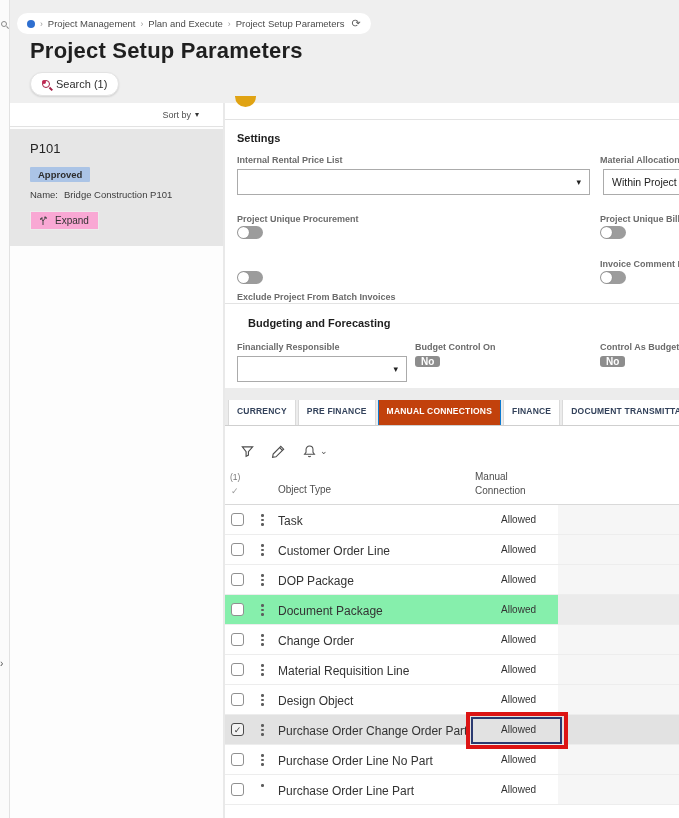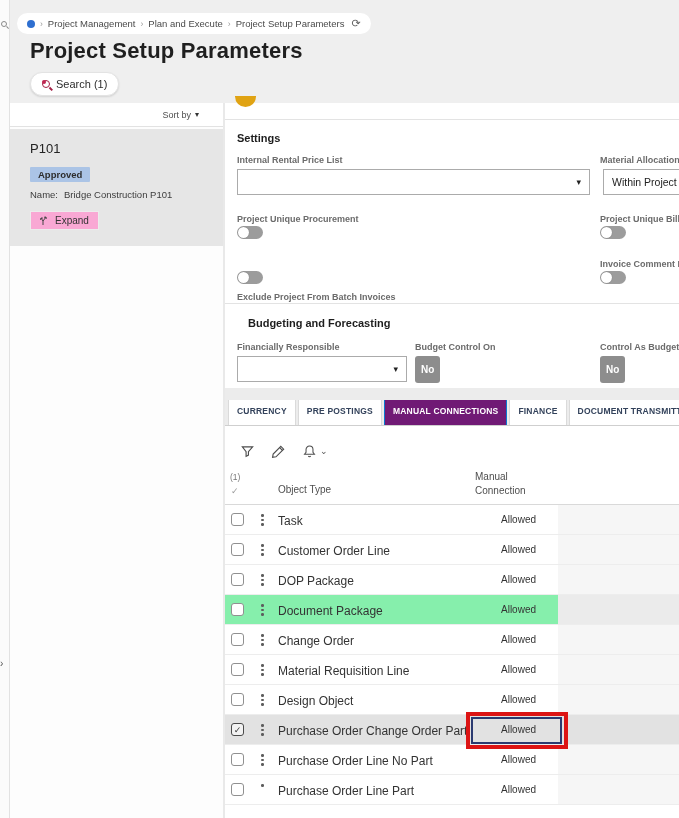--- a/index.html
+++ b/index.html
@@ -71,7 +71,7 @@
   .toggle::after { content:""; position:absolute; left:1px; top:1px; width:11px; height:11px;
     border-radius:50%; background:#fff; box-shadow:0 0 1px rgba(0,0,0,.4); }
   .no-badge { position:absolute; background:#8d8d8d; color:#fff; font-size:10px;
-    font-weight:700; padding:8px 6px; border-radius:3px; }
+    font-weight:700; padding:0 6px; border-radius:3px; }
   .section-gap { position:absolute; left:0; right:0; background:#ececec; }
 
   

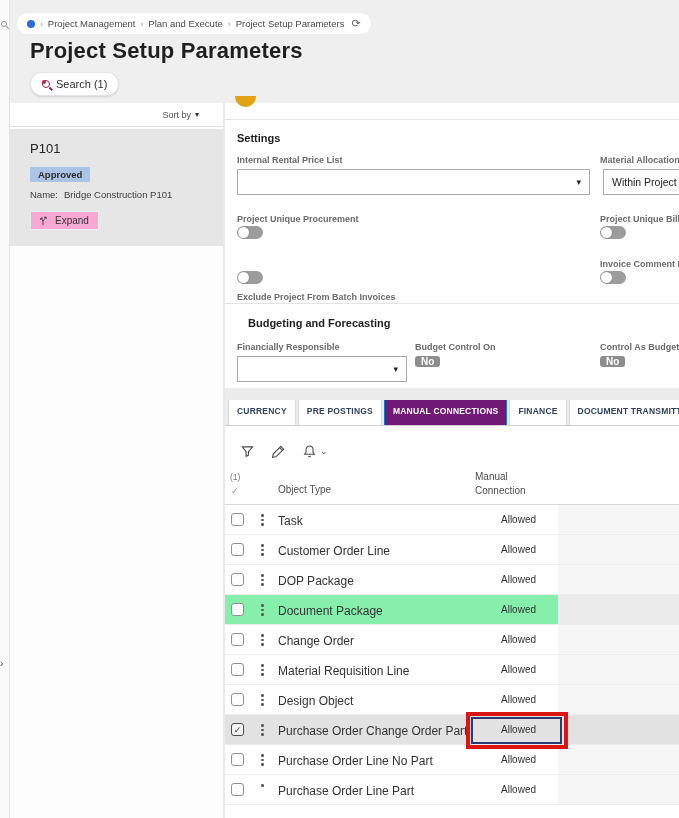--- a/index.html
+++ b/index.html
@@ -226,7 +226,7 @@
 
   <div class="tabbar" id="tabs">
       <div class="tab">CURRENCY</div>
-      <div class="tab">PRE POSTINGS</div>
+      <div class="tab">PRE FINANCE</div>
       <div class="tab active">MANUAL CONNECTIONS</div>
       <div class="tab">FINANCE</div>
       <div class="tab">DOCUMENT TRANSMITTALS</div>

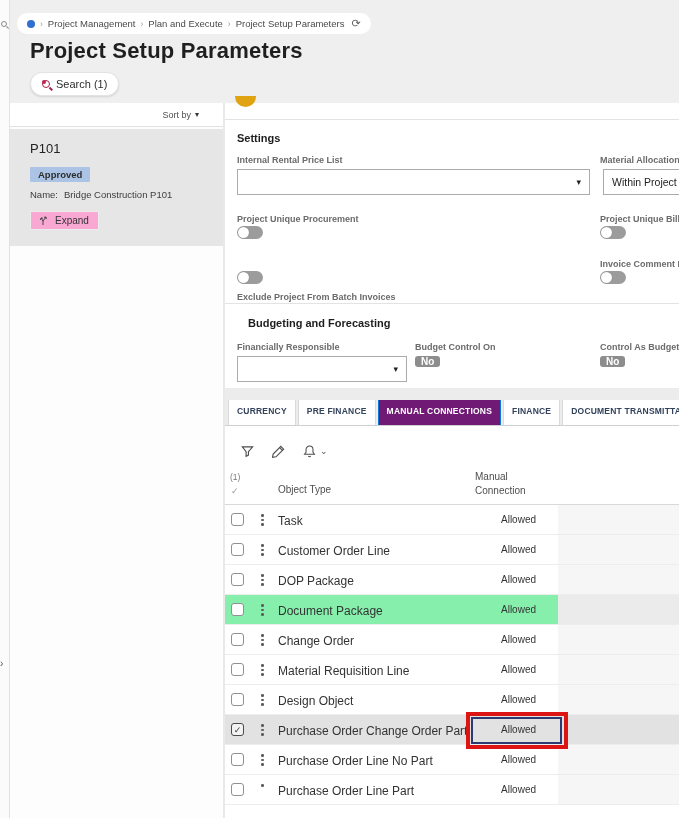--- a/index.html
+++ b/index.html
@@ -81,7 +81,7 @@
   .tab { height:30px; line-height:30px; padding:0 8px; background:#fff;
     border:1px solid #dadada; border-bottom:none; font-size:8.5px; font-weight:700;
     color:#33425b; letter-spacing:.2px; white-space:nowrap; }
-  .tab.active { background:#701a75; color:#fff; border-color:#0b7ad1;
+  .tab.active { background:#c2410c; color:#fff; border-color:#0b7ad1;
     border-radius:4px 4px 0 0; }
 
   

